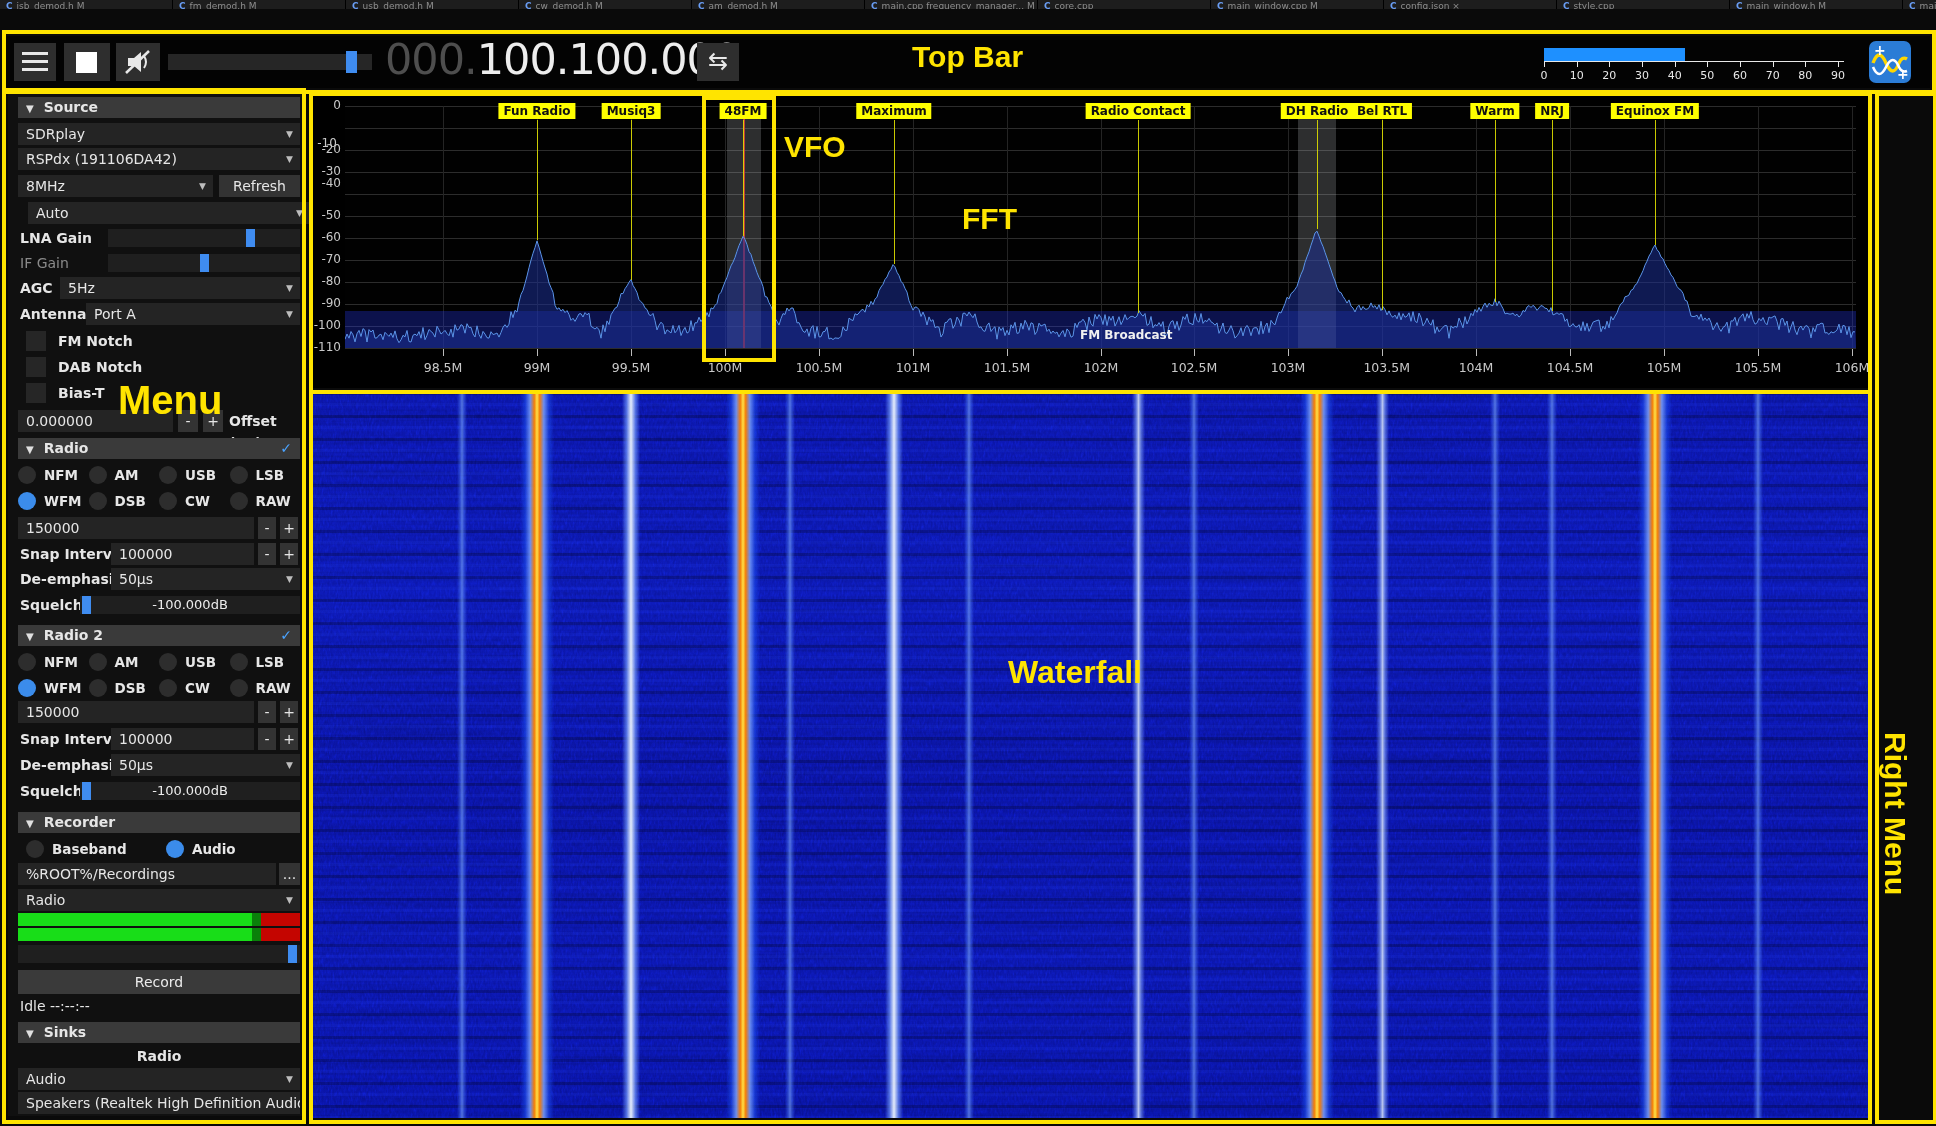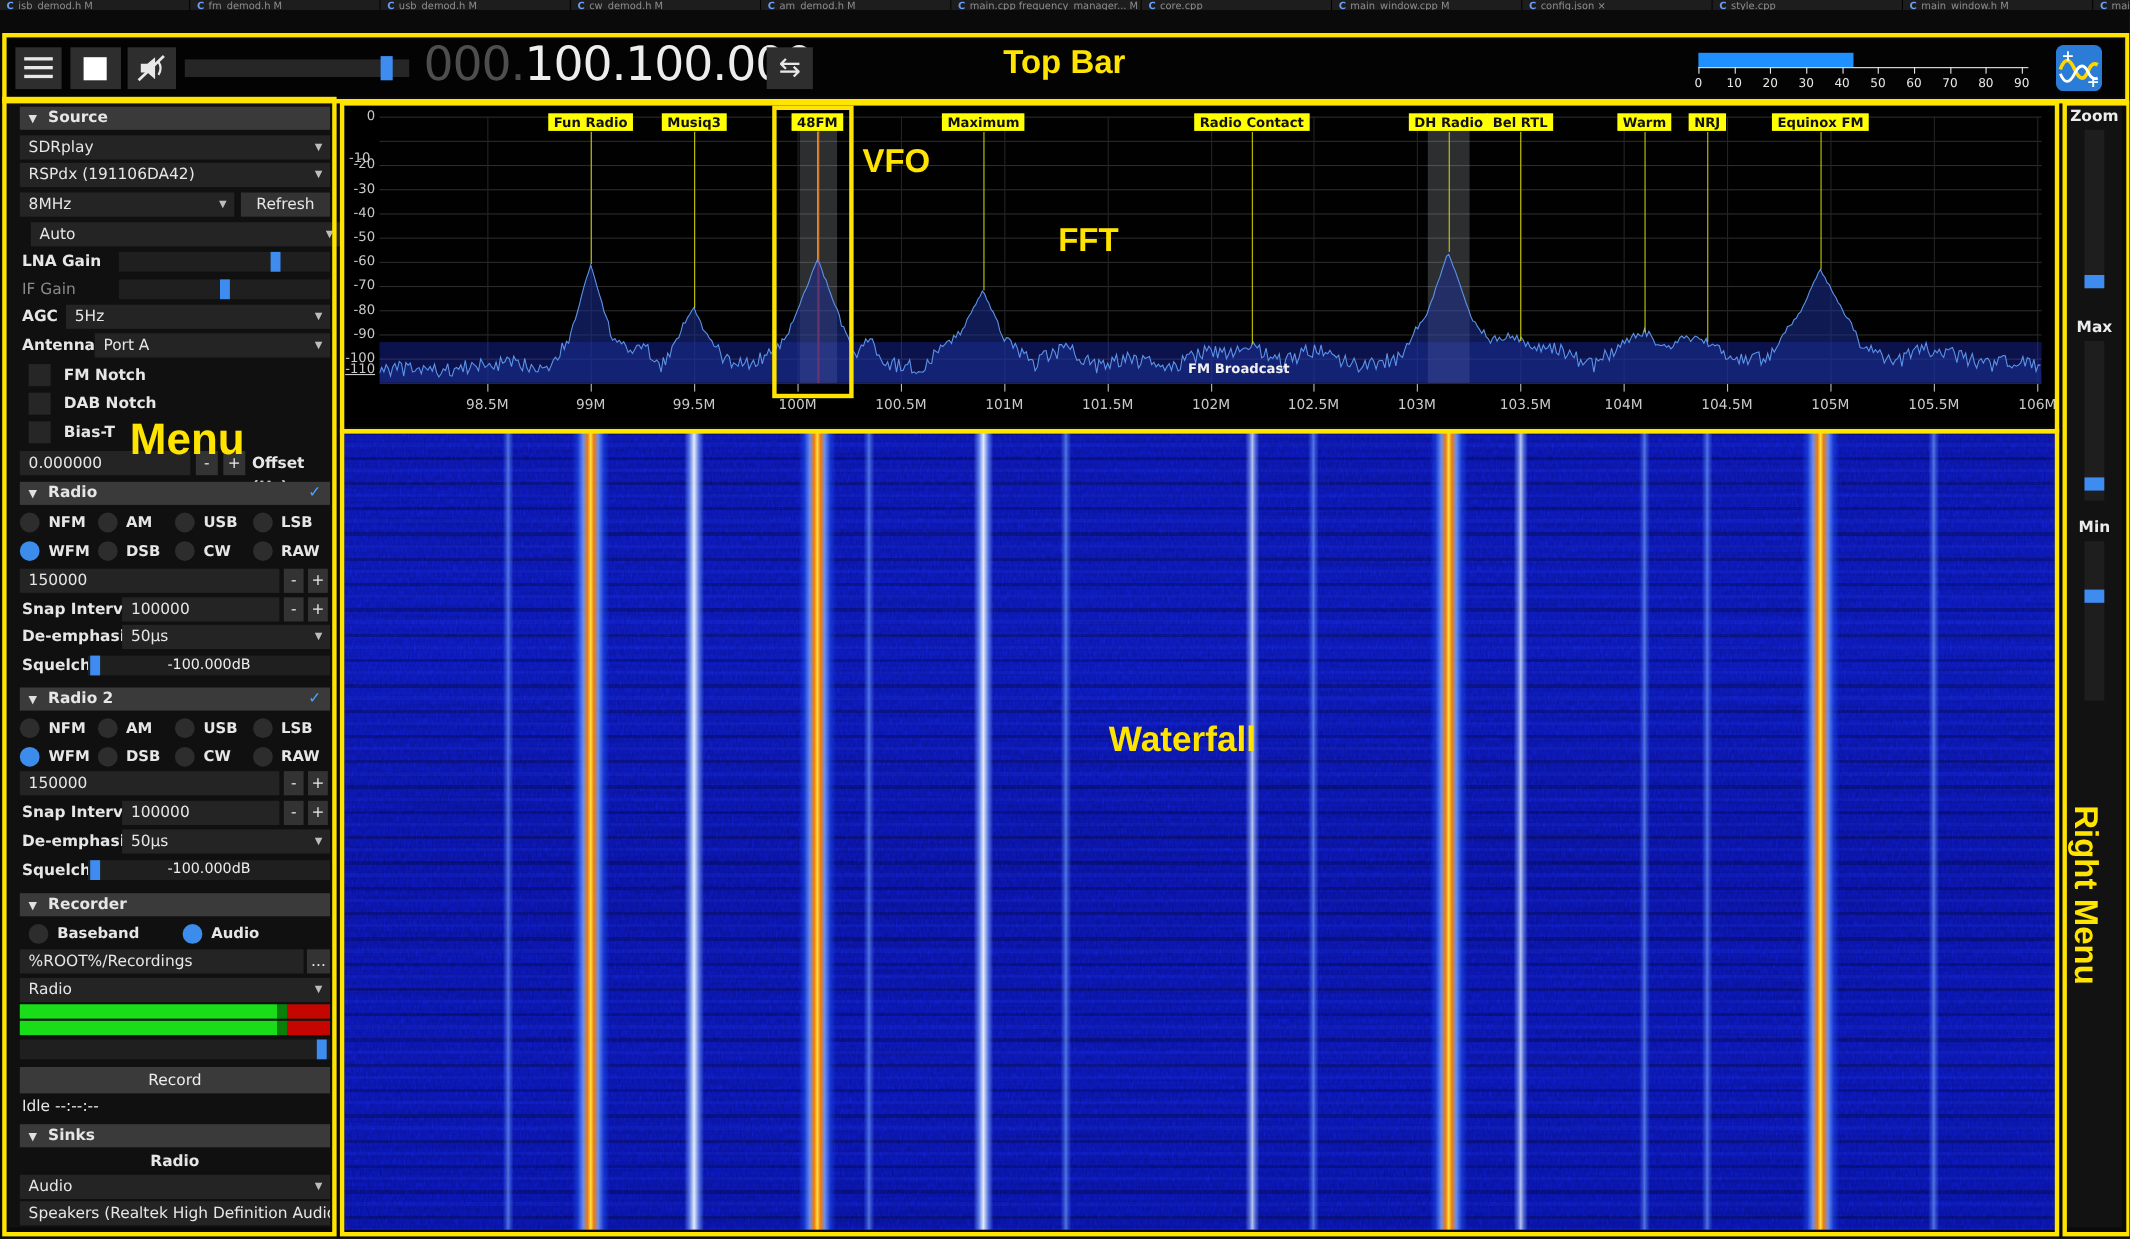--- a/index.html
+++ b/index.html
@@ -491,20 +491,6 @@
       </div>
   </div>
 
-  <div id="right-menu" class="abs">
-    <div class="r-label" style="top:2px">Zoom</div>
-    <div class="vslider" style="top:22px;height:145px">
-        <span class="vhandle" style="top:132px"></span>
-      </div>
-    <div class="r-label" style="top:194px">Max</div>
-    <div class="vslider" style="top:214px;height:145px">
-        <span class="vhandle" style="top:124px"></span>
-      </div>
-    <div class="r-label" style="top:376px">Min</div>
-    <div class="vslider" style="top:396px;height:145px">
-        <span class="vhandle" style="top:44px"></span>
-      </div>
-  </div>
 
   <div class="anno-box" style="left:2px;top:30px;width:1926px;height:56px"></div>
   <div class="anno-box" style="left:2px;top:88px;width:296px;height:1028px"></div>

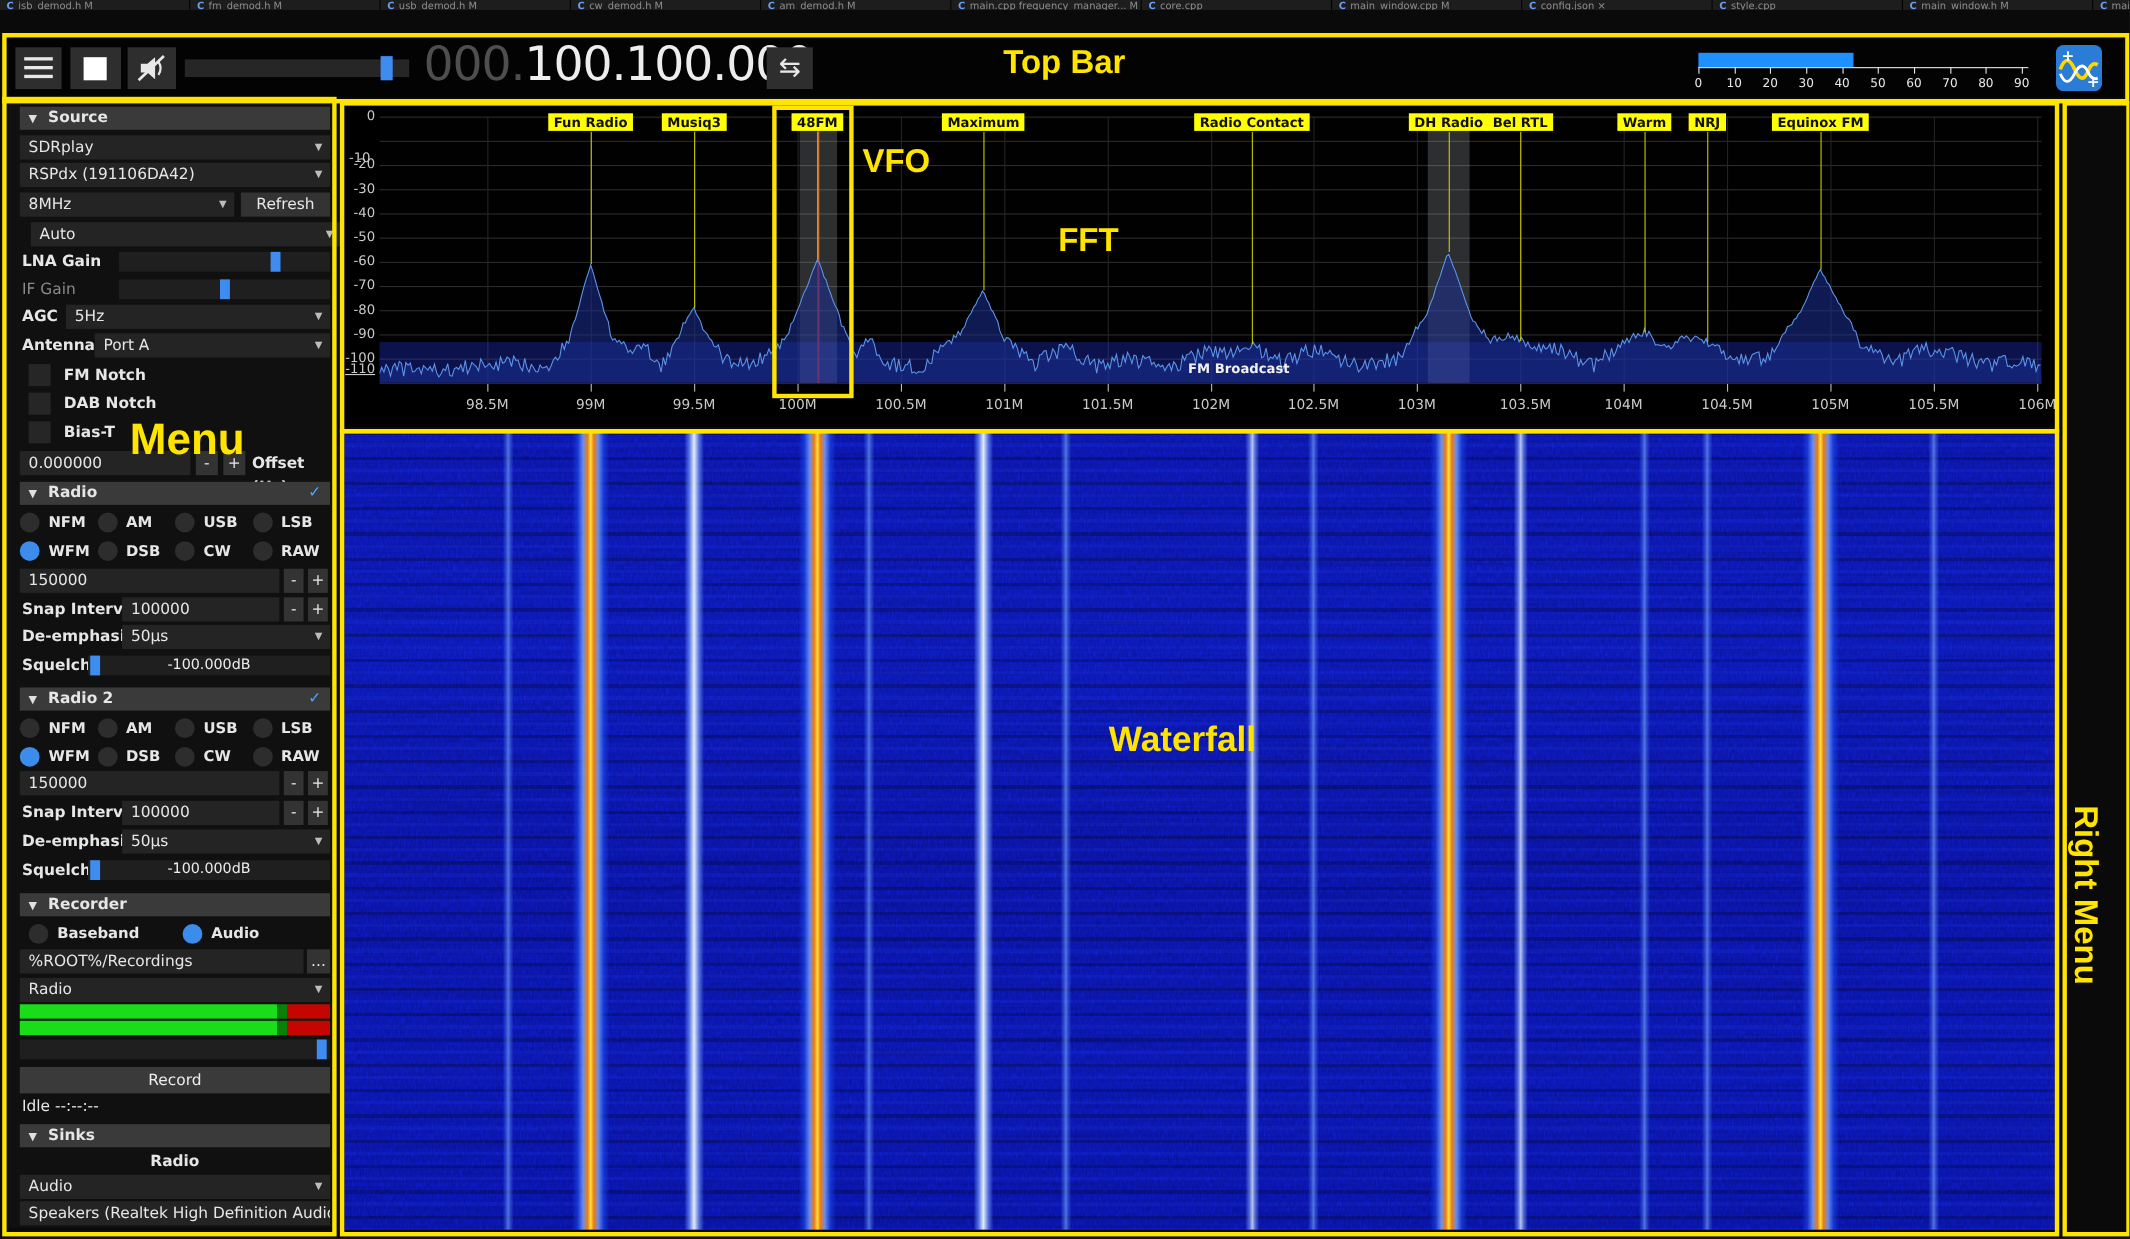--- a/index.html
+++ b/index.html
@@ -348,7 +348,7 @@
         <div class="ylab" style="top: 40px; text-align: center;">-10</div>
         <div class="ylab" style="top: 46px;">-20</div>
         <div class="ylab" style="top: 68px;">-30</div>
-        <div class="ylab" style="top: 90px;">-40</div>
+        <div class="ylab" style="top: 80px;">-40</div>
         <div class="ylab" style="top: 112px;">-50</div>
         <div class="ylab" style="top: 134px;">-60</div>
         <div class="ylab" style="top: 156px;">-70</div>

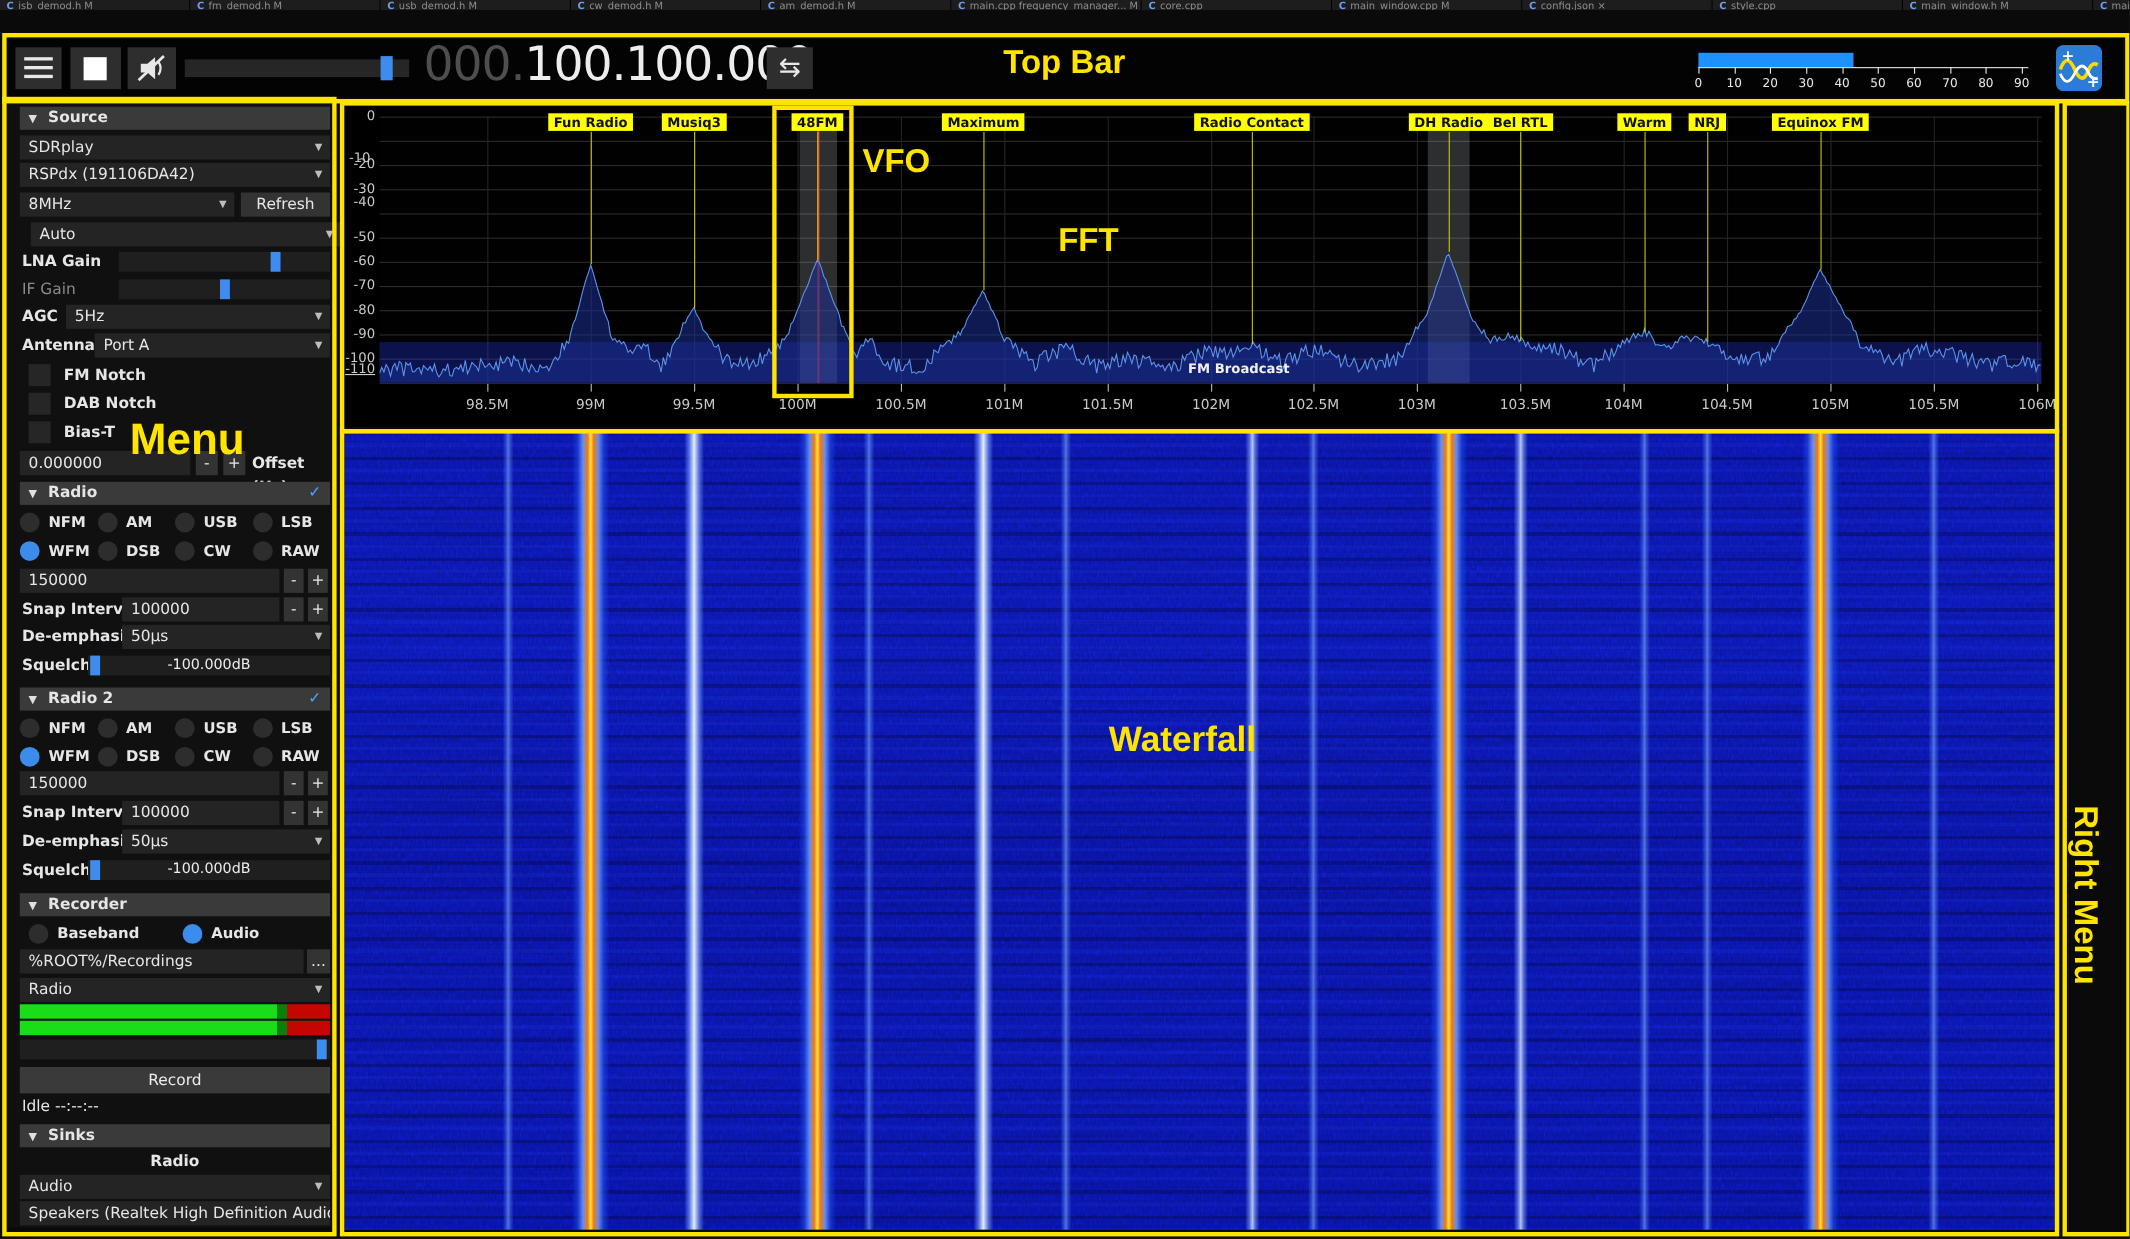--- a/index.html
+++ b/index.html
@@ -355,7 +355,7 @@
         <div class="ylab" style="top: 178px;">-80</div>
         <div class="ylab" style="top: 200px;">-90</div>
         <div class="ylab" style="top: 222px;">-100</div>
-        <div class="ylab" style="top: 232px; text-decoration: underline;">-110</div>
+        <div class="ylab" style="top: 244px;">-110</div>
       </div>
     <div id="fft-plot">
       <div id="fft-grid">

